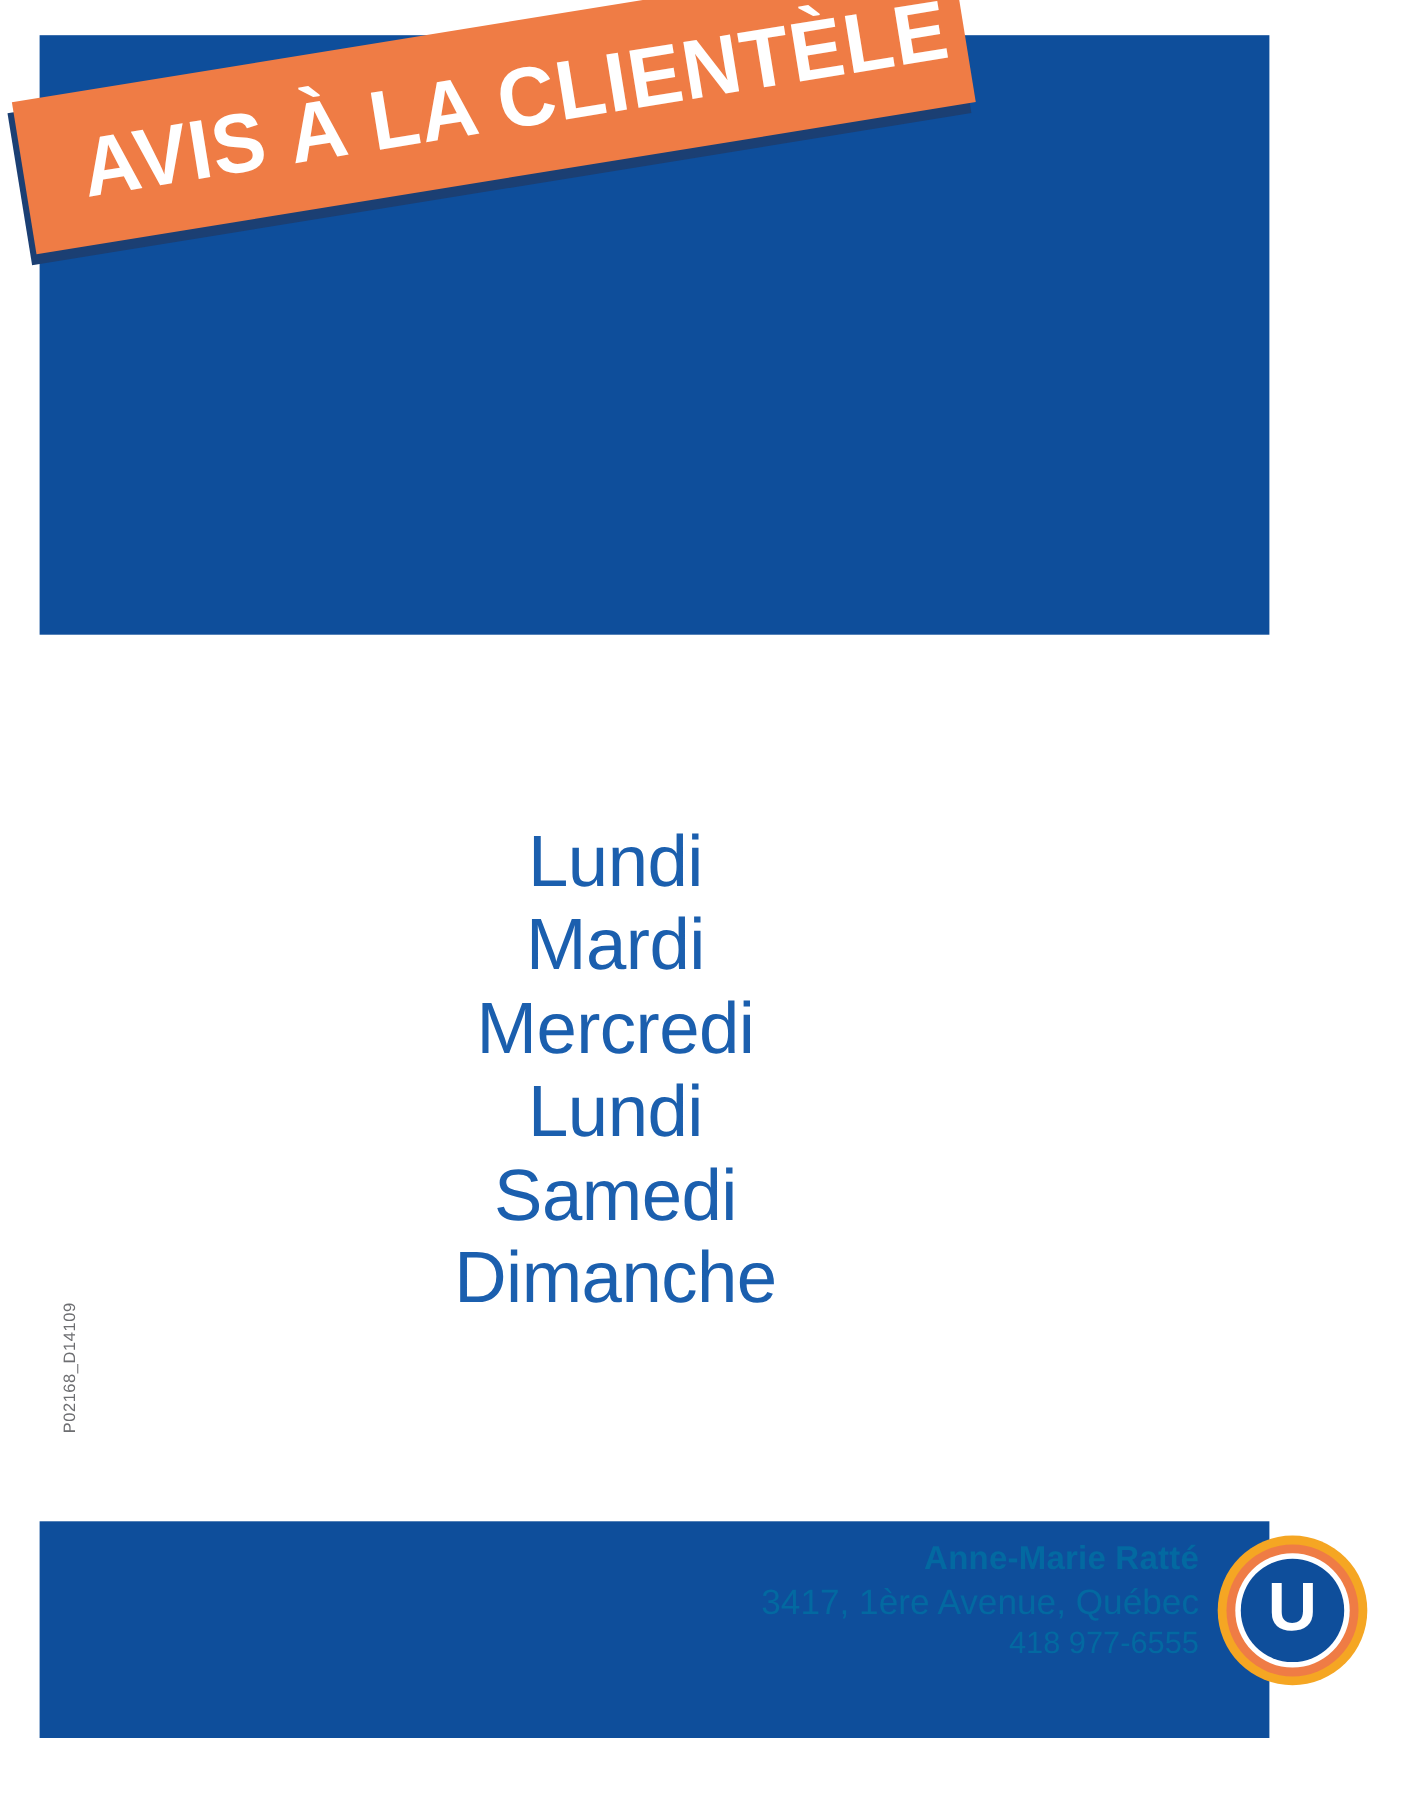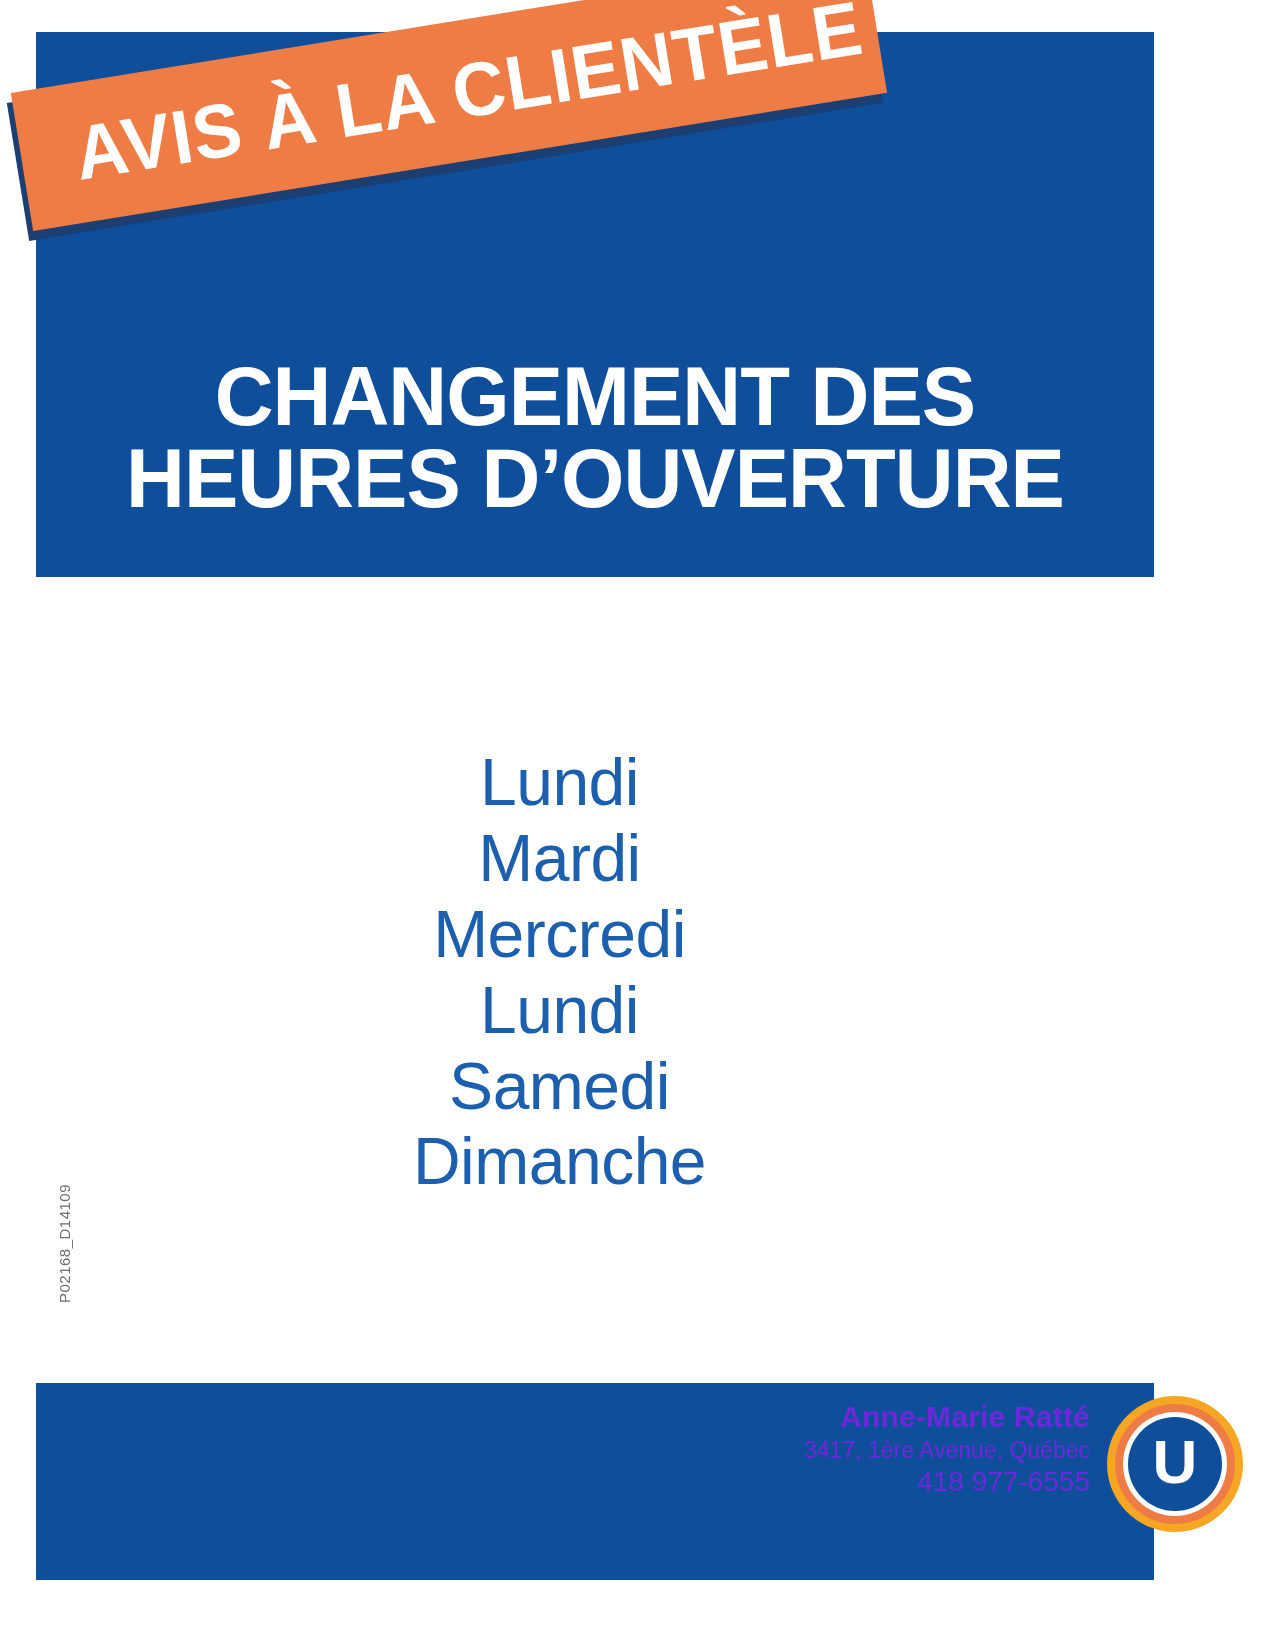--- a/index.html
+++ b/index.html
@@ -226,10 +226,6 @@
     </div>
   </div>
 
-  <div class="main-title">
-    <span class="line">CHANGEMENT DES</span>
-    <span class="line">HEURES D’OUVERTURE</span>
-  </div>
 
   <div class="days">
     <div class="day">Lundi</div>

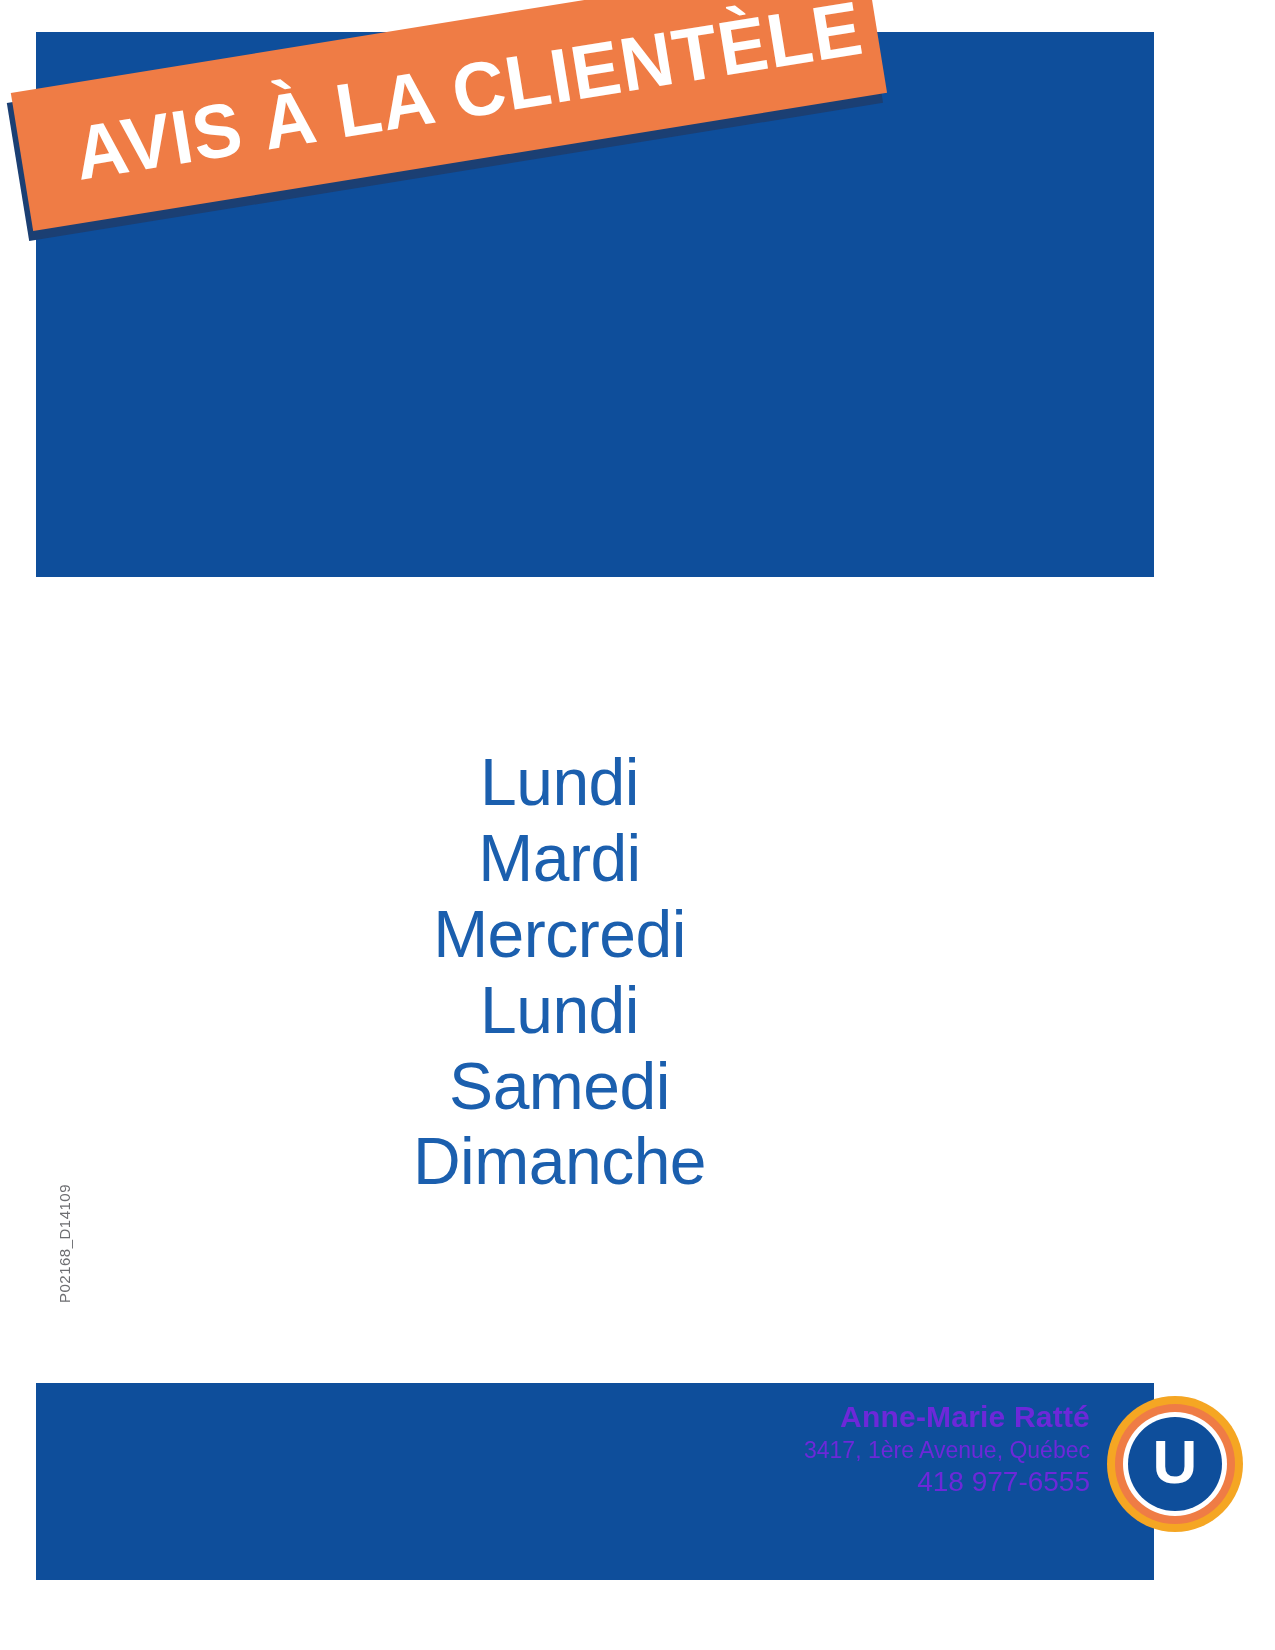--- a/index.html
+++ b/index.html
@@ -142,7 +142,7 @@
     top: 1398px;
     width: 620px;
     text-align: right;
-    color: #6d28d9;
+    color: #0369a1;
     font-family: "Liberation Sans", sans-serif;
   }
   .footer-name {

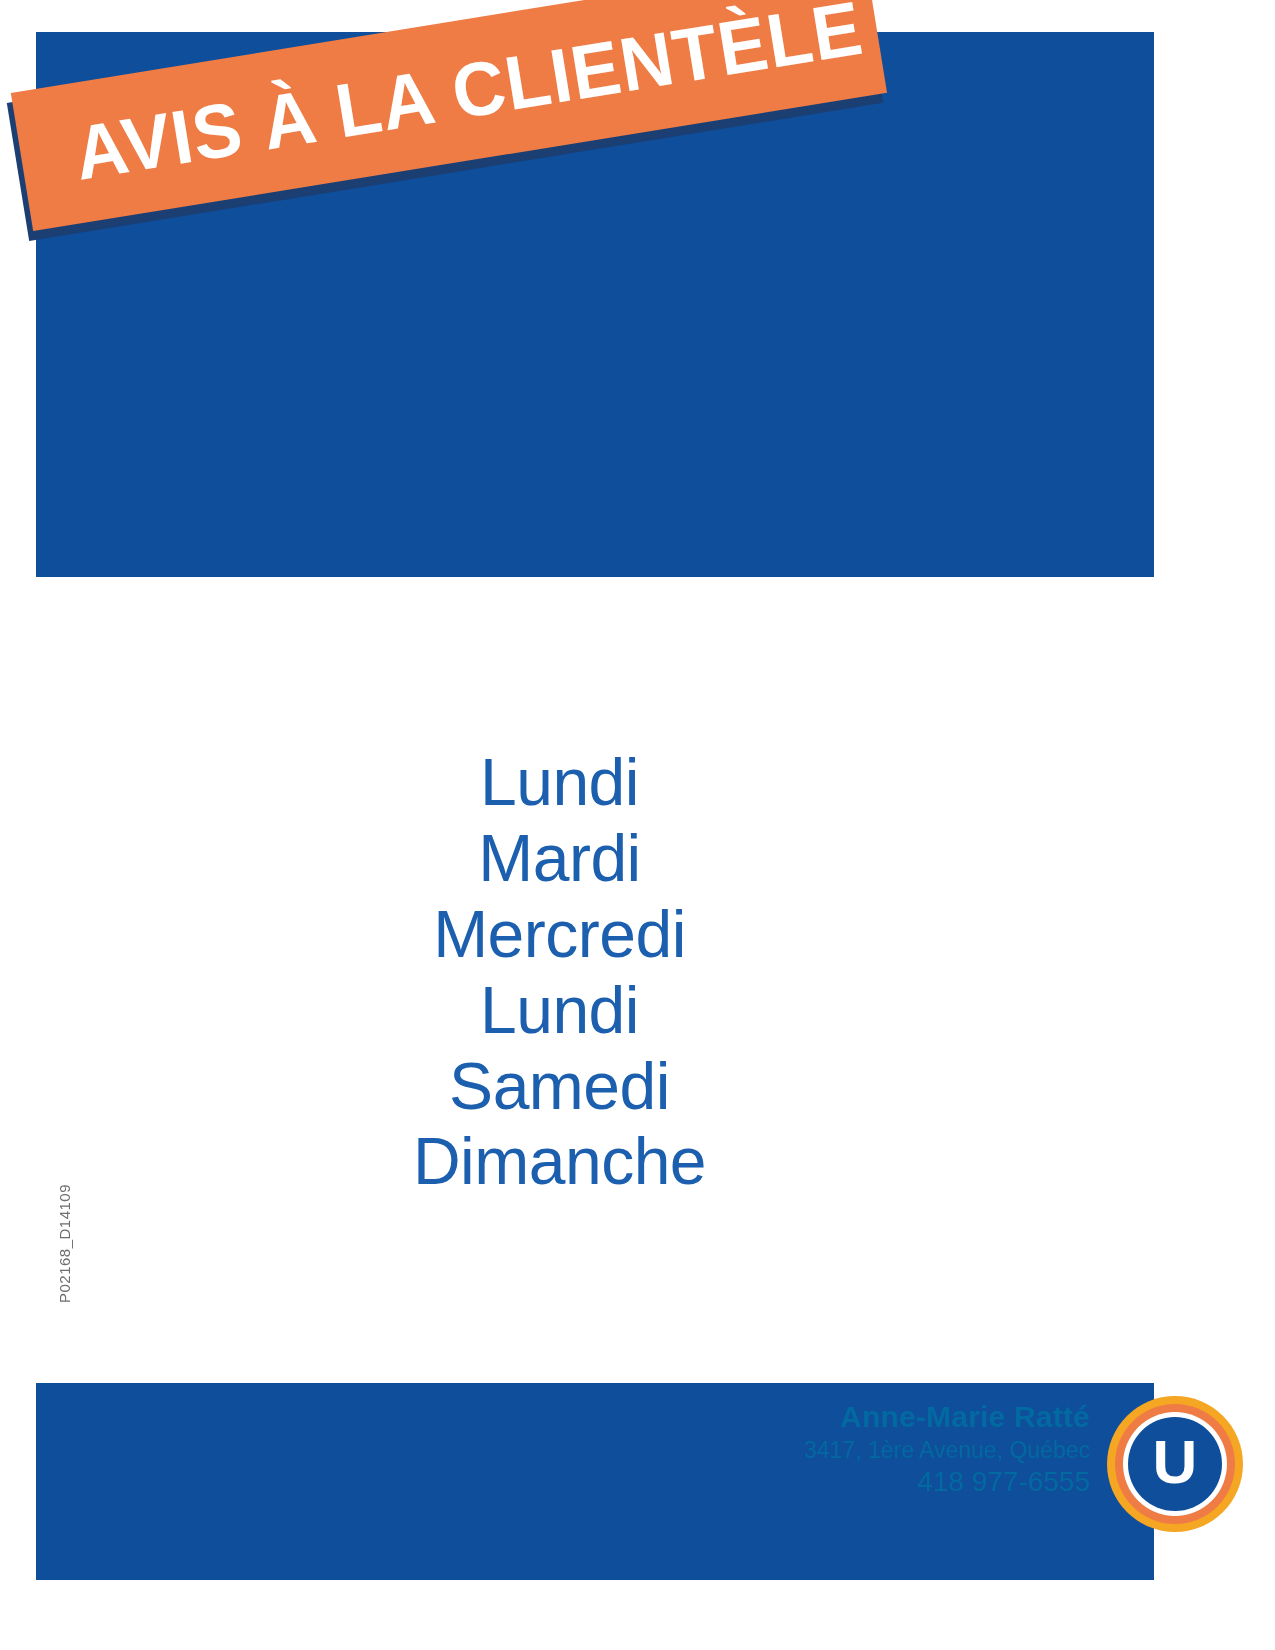--- a/index.html
+++ b/index.html
@@ -152,7 +152,7 @@
     letter-spacing: 0.2px;
   }
   .footer-address {
-    font-size: 23px;
+    font-size: 32px;
     line-height: 1.25;
   }
   .footer-phone {

